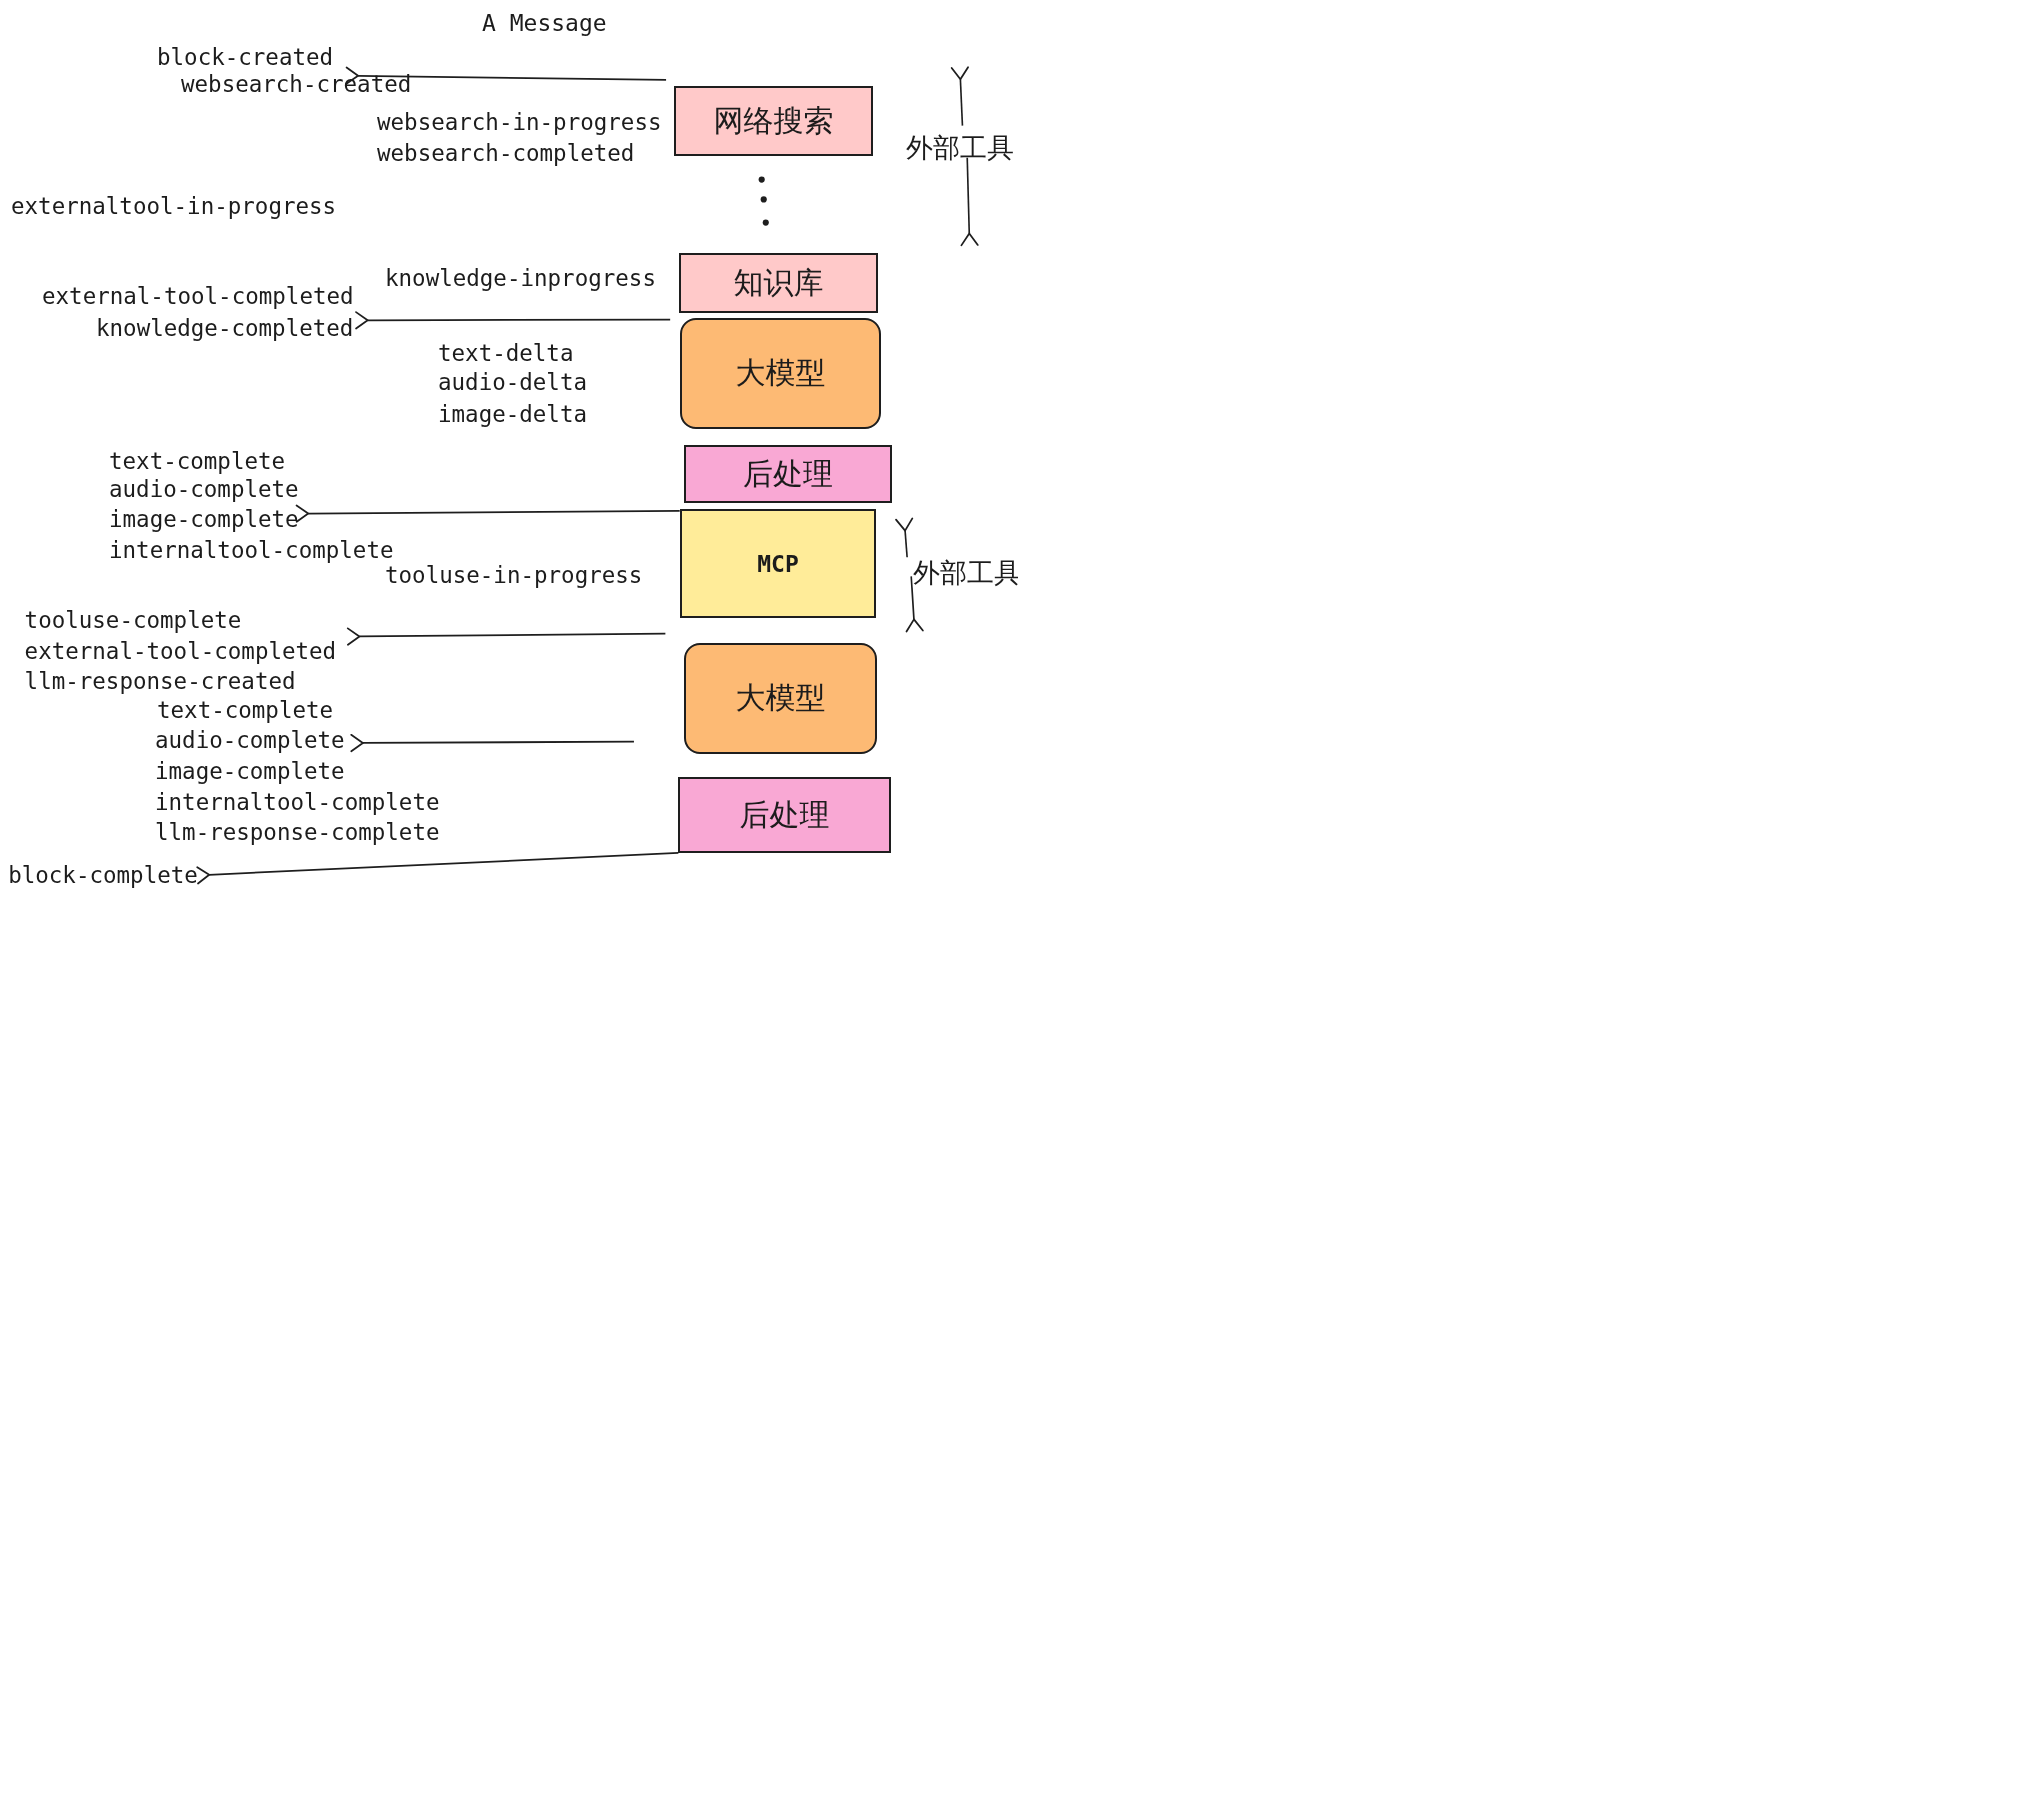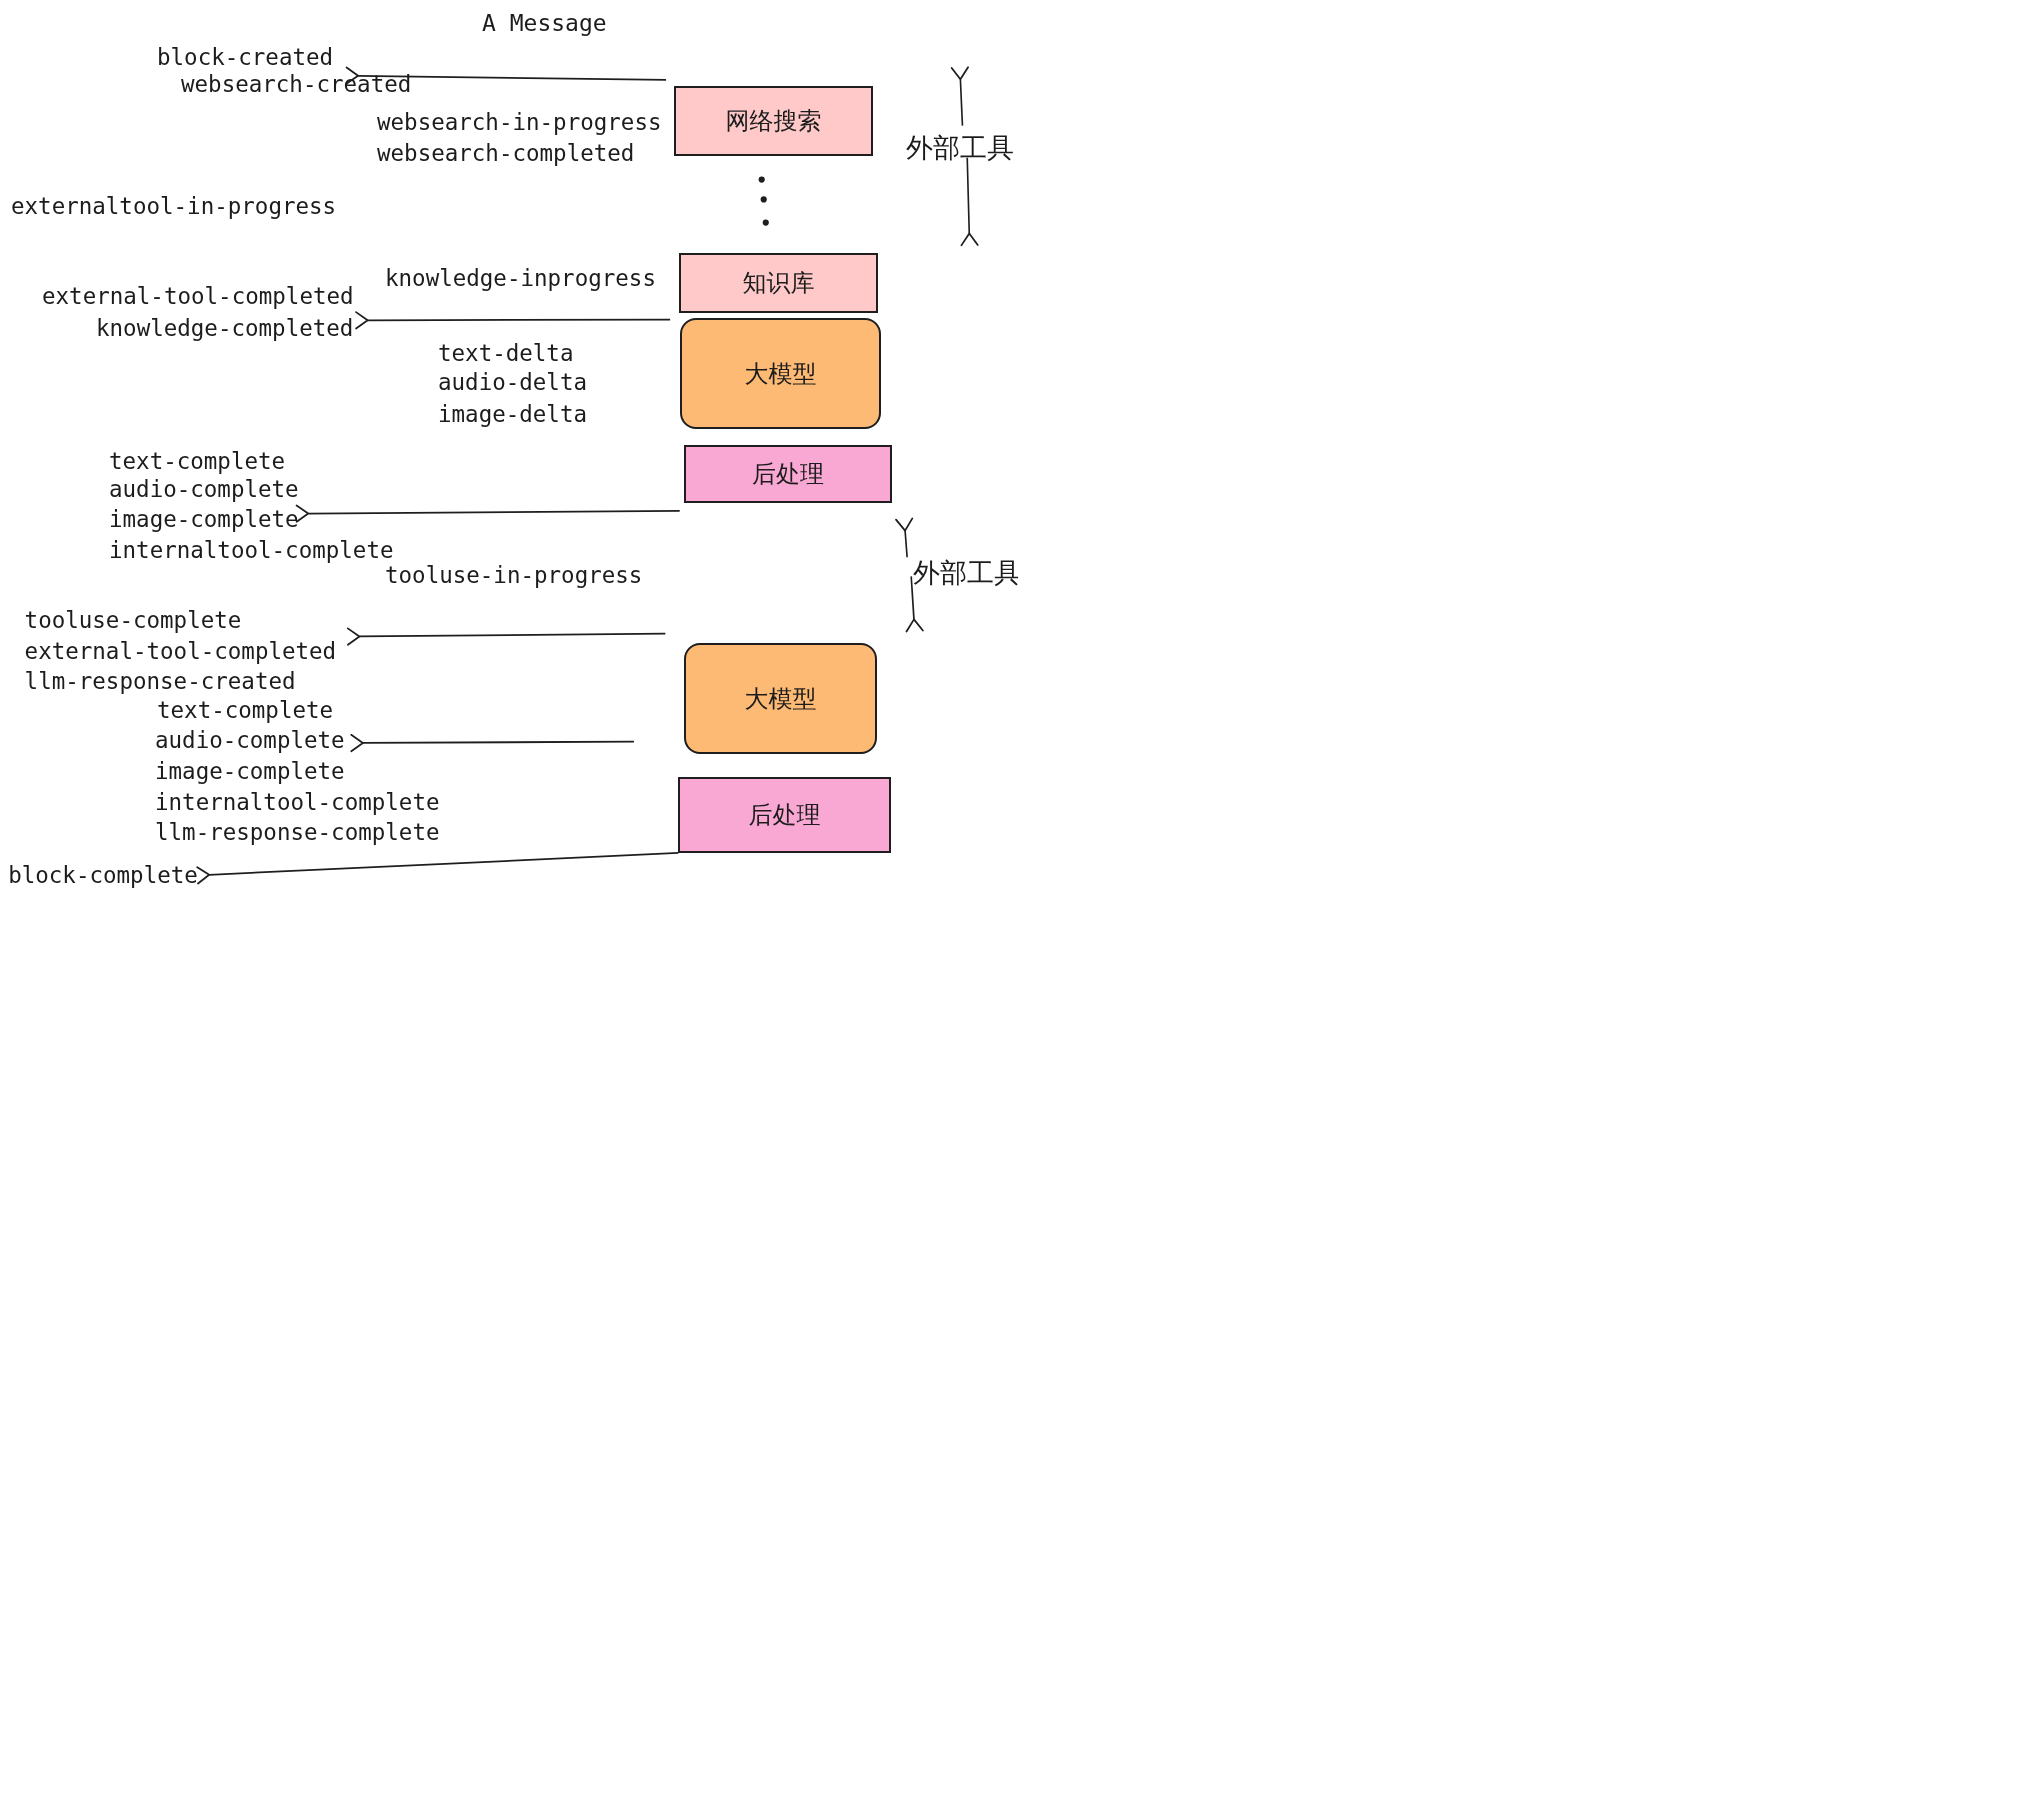--- a/index.html
+++ b/index.html
@@ -9,7 +9,7 @@
   .title{position:absolute;font:23px/1.15 "DejaVu Sans Mono", monospace;color:#1c1c1c;white-space:nowrap;}
   .box{position:absolute;border:2px solid #1e1e1e;box-sizing:border-box;
        display:flex;align-items:center;justify-content:center;}
-  .box-label{font-family:"DejaVu Sans", sans-serif;font-size:24px;font-weight:500;color:#1c1c1c;white-space:nowrap;}
+  .box-label{font-family:"DejaVu Sans", sans-serif;font-size:30px;font-weight:500;color:#1c1c1c;white-space:nowrap;}
   .box-label.latin{font-family:"DejaVu Sans Mono", monospace;font-size:23px;font-weight:700;}
   .pink{background:#ffc9c9;} .green{background:#fdba74;border-radius:16px;} .yellow{background:#ffec99;} .white{background:#f9a8d4;}
   .side-label{position:absolute;font-family:"DejaVu Sans", sans-serif;font-size:27px;font-weight:500;

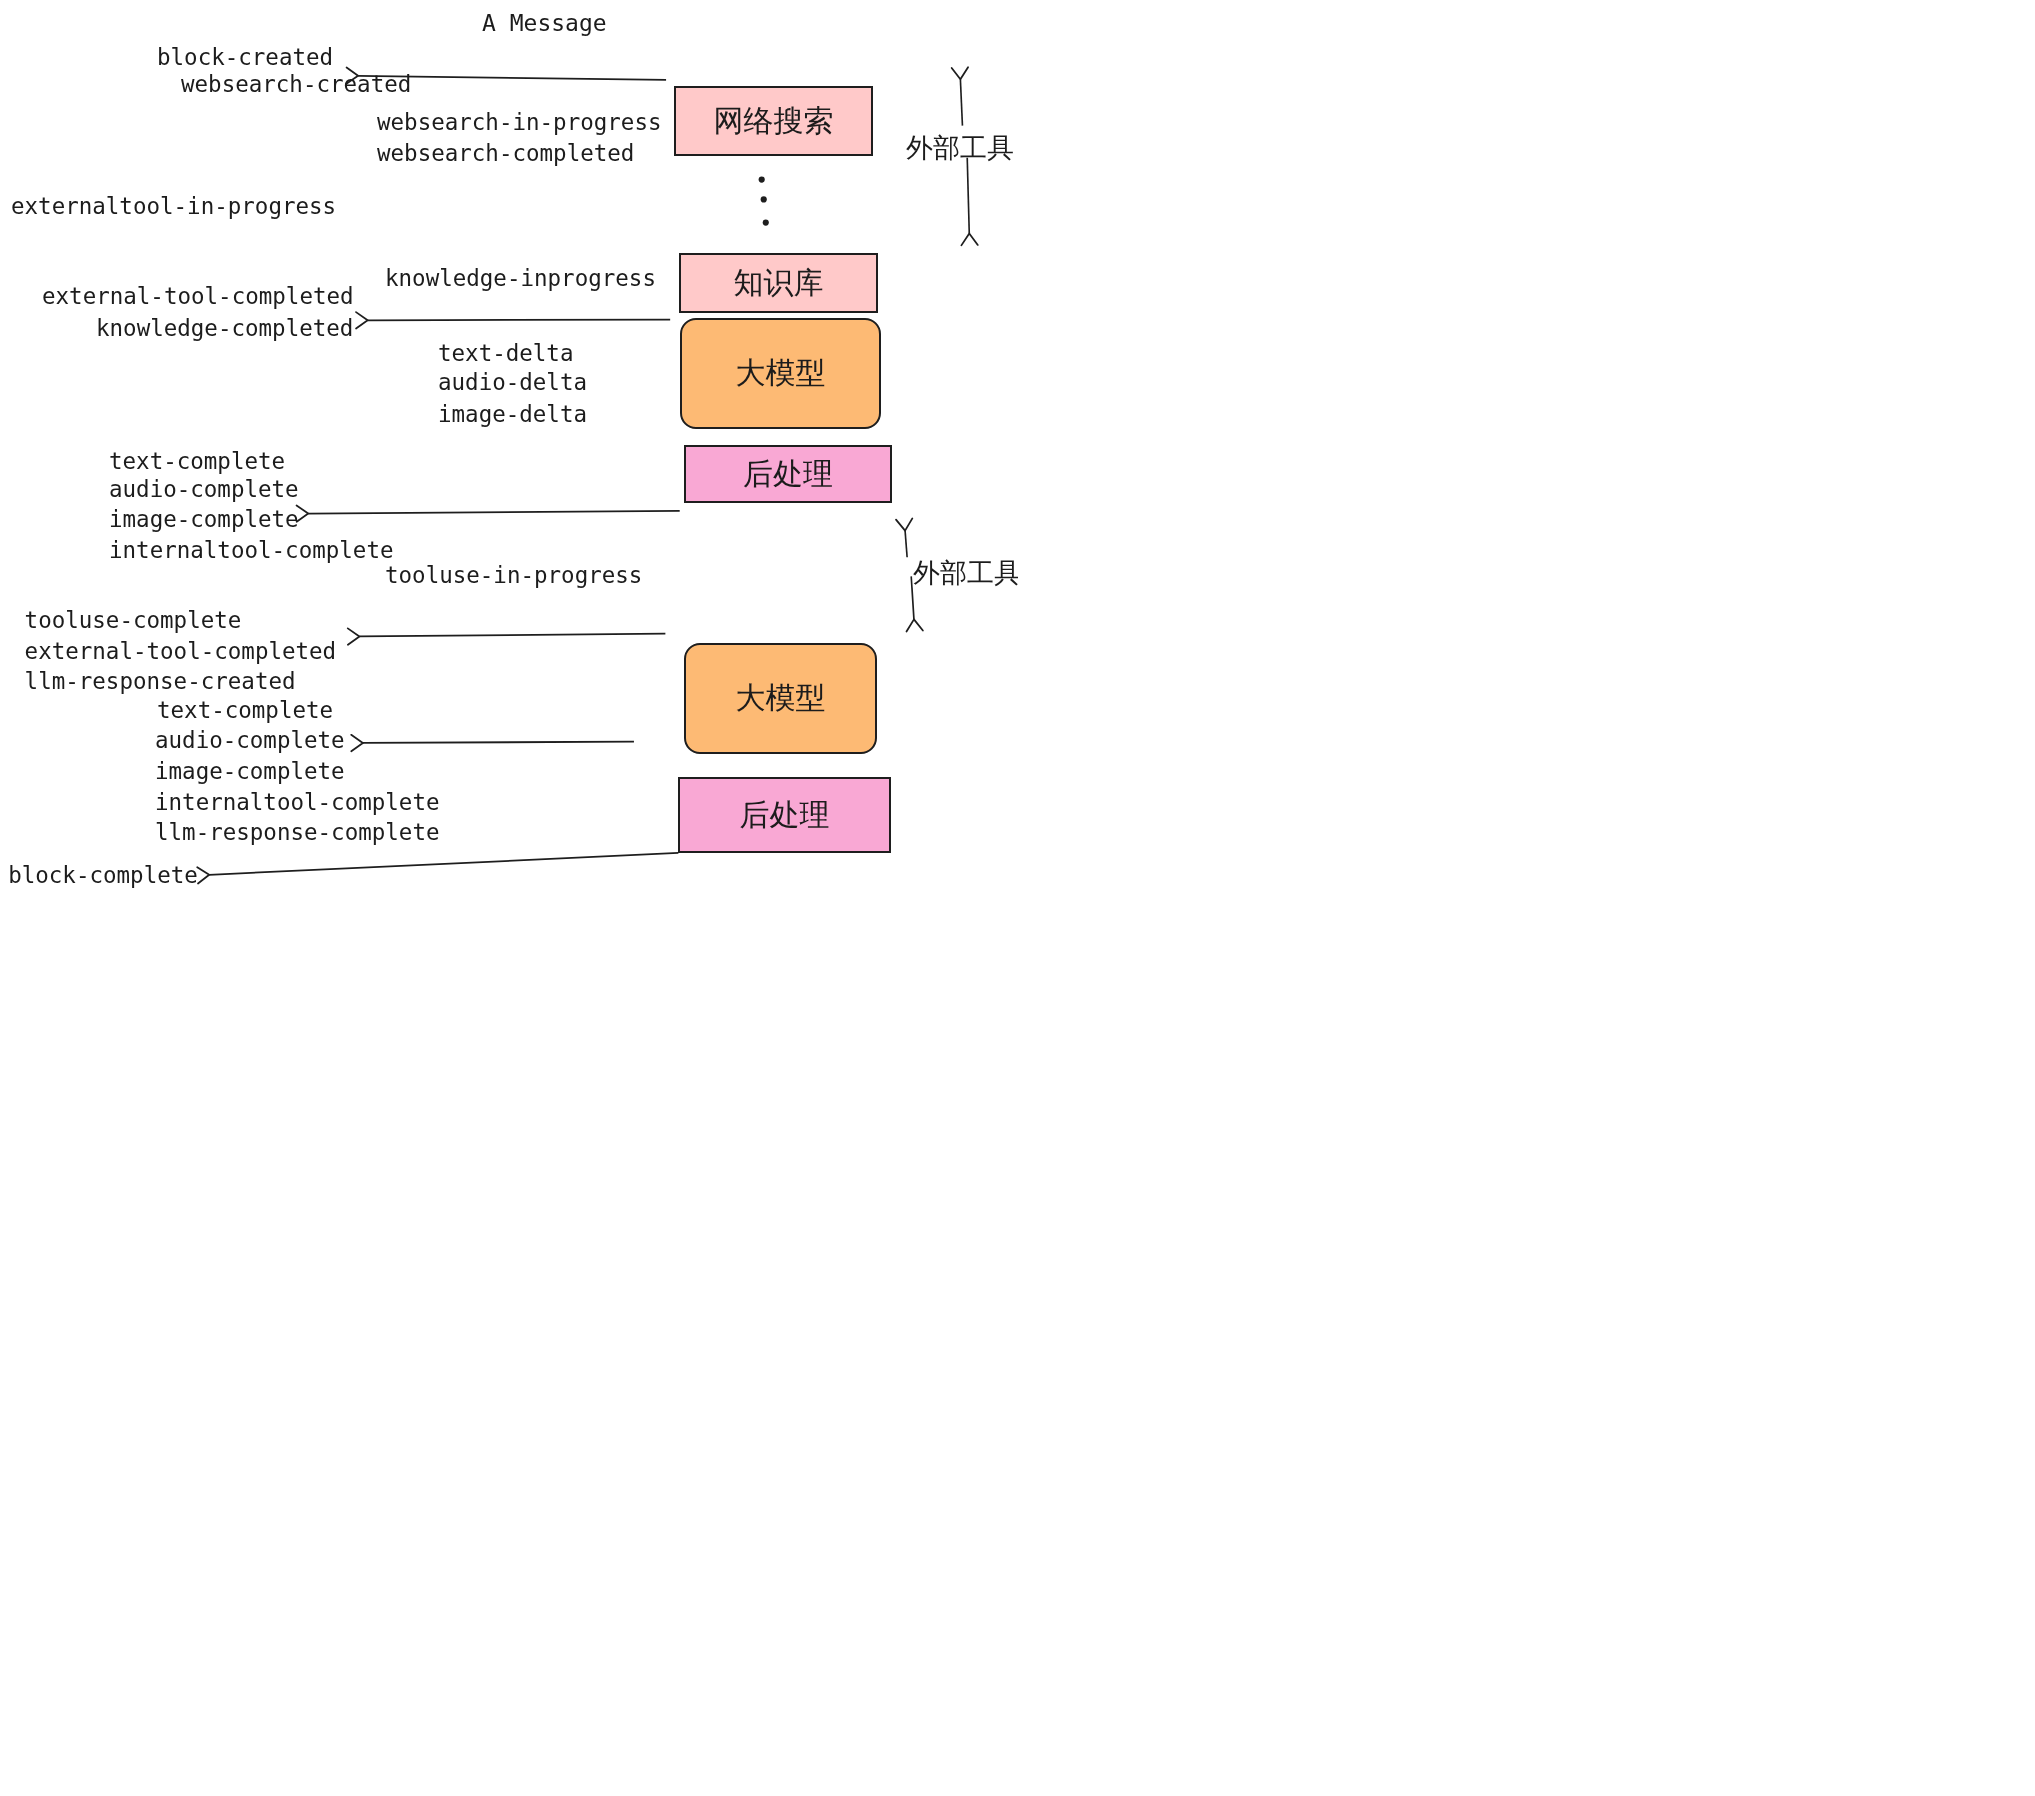--- a/index.html
+++ b/index.html
@@ -60,6 +60,9 @@
   <div class="box white" style="left:684px;top:445px;width:208px;height:58px;">
     <span class="box-label">后处理</span>
   </div>
+  <div class="box yellow" style="left:680px;top:509px;width:196px;height:109px;">
+    <span class="box-label latin">MCP</span>
+  </div>
   <div class="box green" style="left:684px;top:643px;width:193px;height:111px;">
     <span class="box-label">大模型</span>
   </div>

